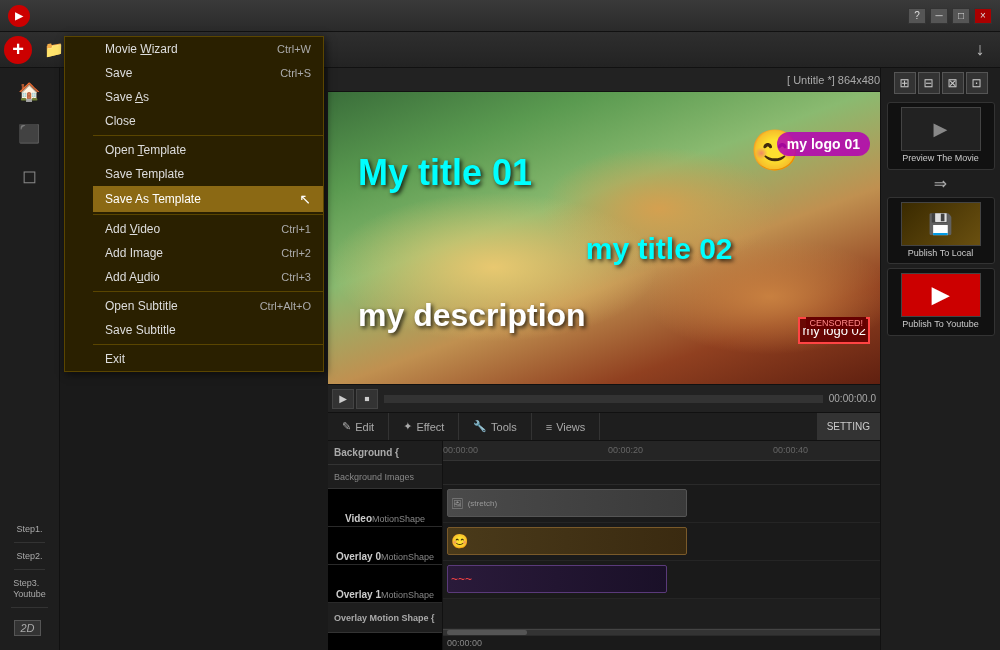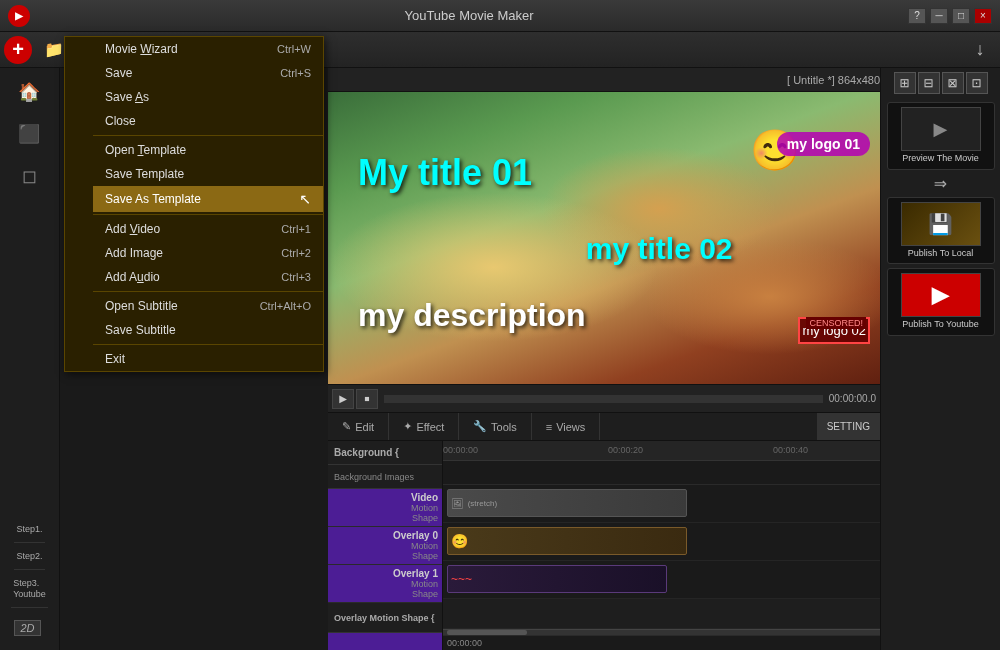--- a/index.html
+++ b/index.html
@@ -472,7 +472,6 @@
 
 <div class="title-bar">
   <div class="title-bar-logo">▶</div>
-  <div class="title-bar-title">YouTube Movie Maker</div>
   <div class="title-bar-controls">
     <div class="title-bar-btn">?</div>
     <div class="title-bar-btn">─</div>

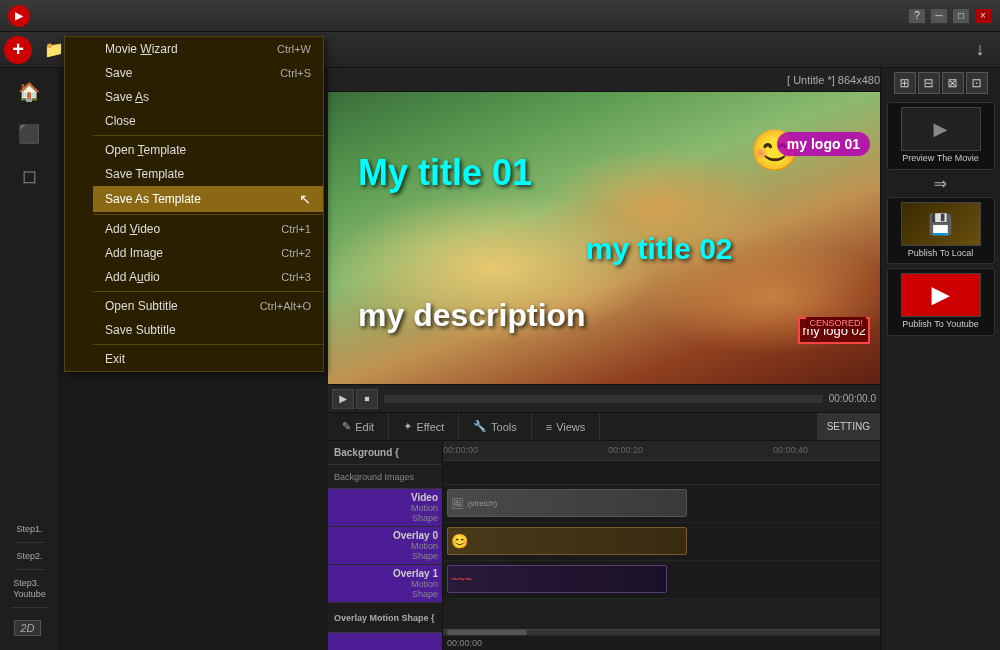--- a/index.html
+++ b/index.html
@@ -346,7 +346,7 @@
     }
     .timeline-labels {
       width: 115px;
-      background: #4c1d95;
+      background: #000000;
       border-right: 1px solid #111;
       display: flex;
       flex-direction: column;

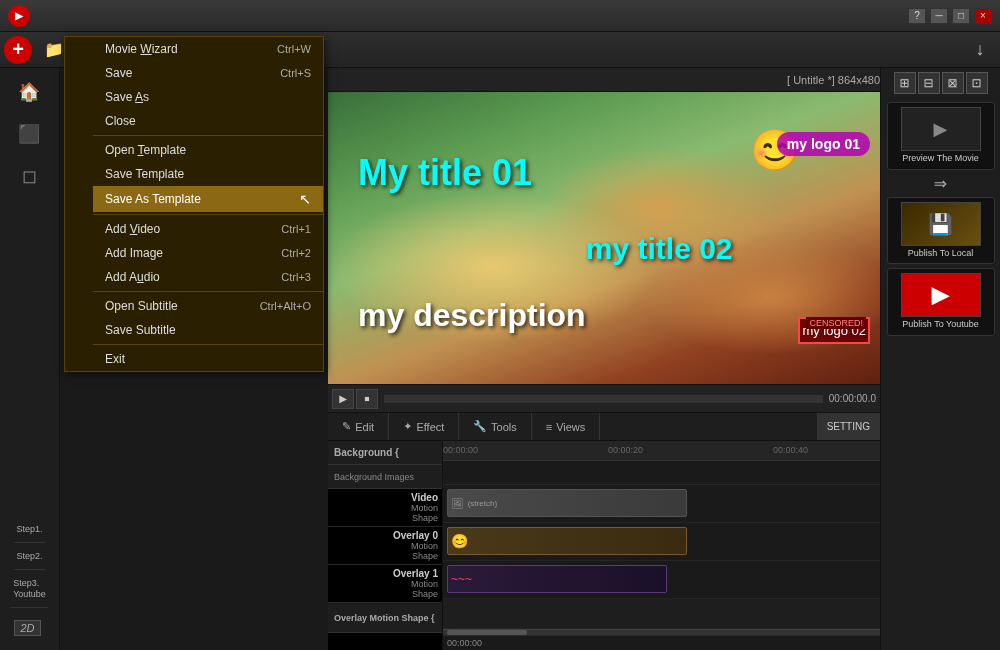--- a/index.html
+++ b/index.html
@@ -364,7 +364,7 @@
     }
     .tl-track-label {
       display: flex;
-      flex-direction: column;
+      flex-direction: row;
       align-items: flex-end;
       padding: 2px 4px;
       border-bottom: 1px solid #2a2a2a;

